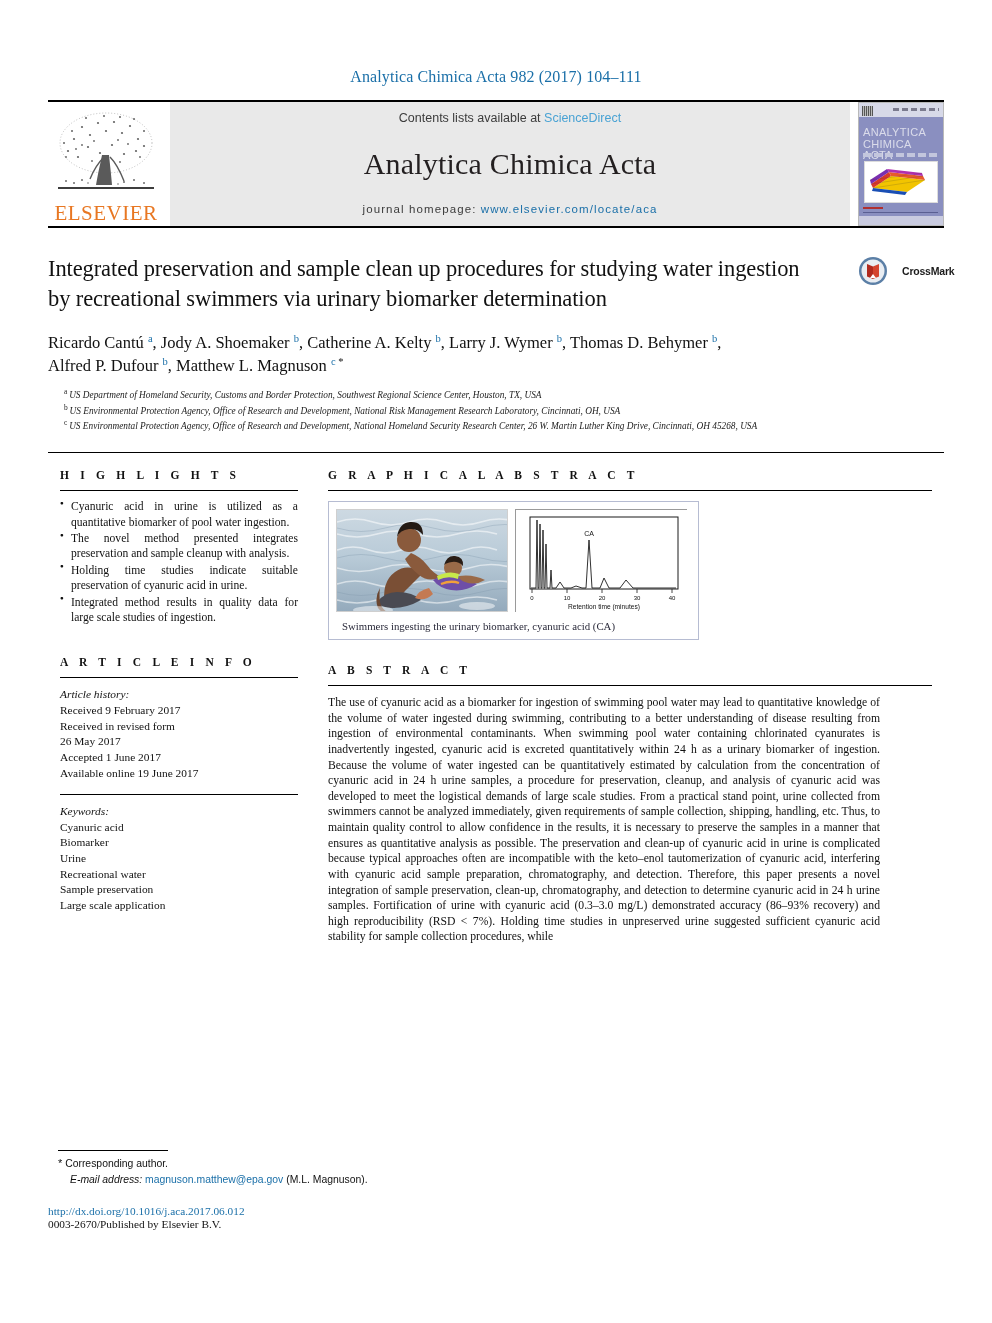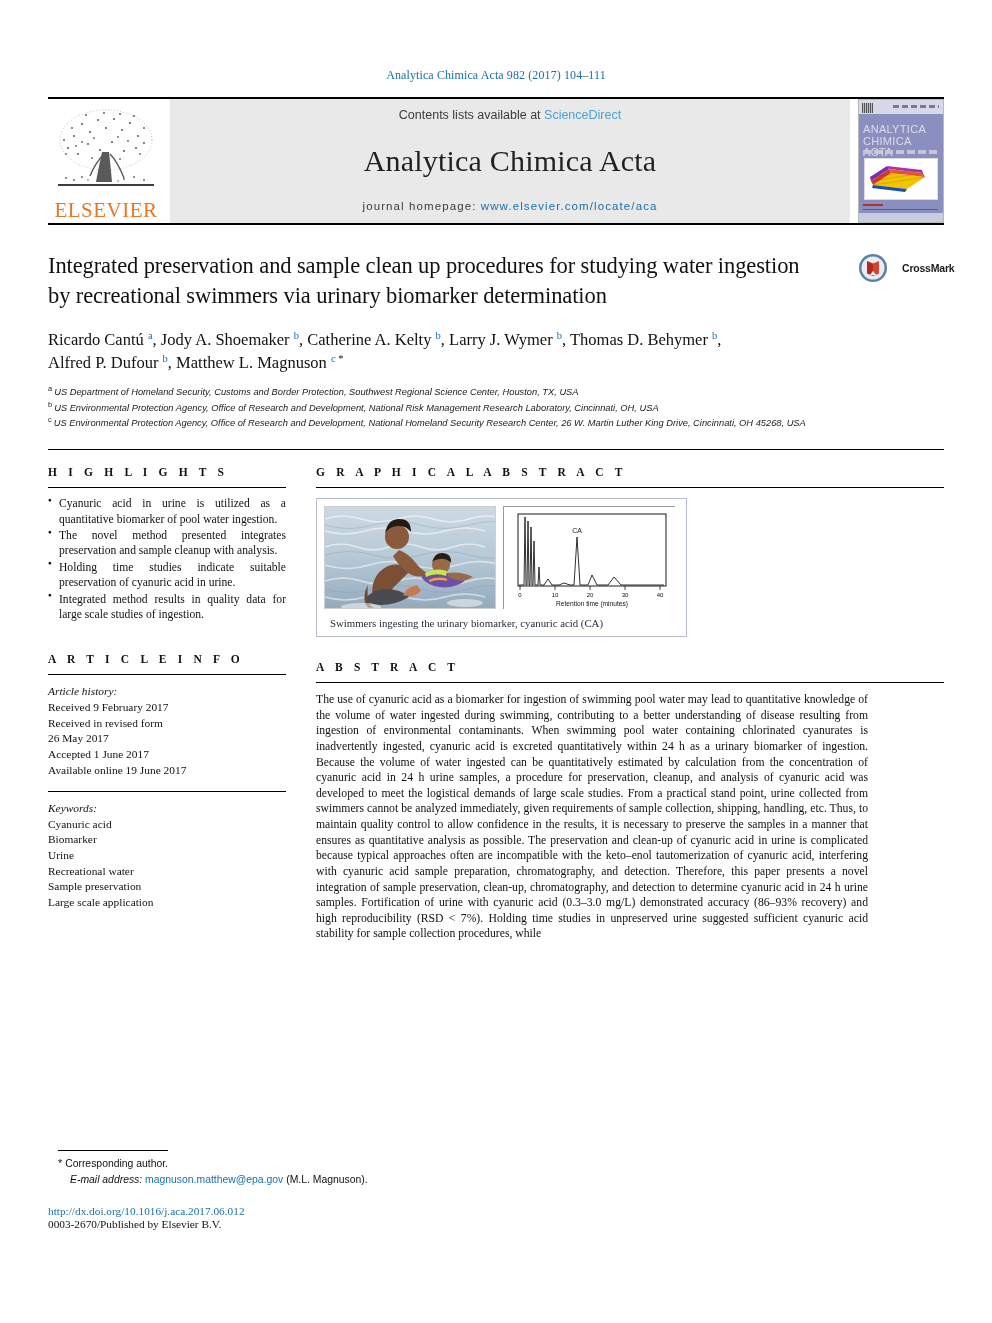--- a/index.html
+++ b/index.html
@@ -20,7 +20,7 @@
   .runhead {
     text-align: center;
     font-family: "Liberation Serif", serif;
-    font-size: 12px;
+    font-size: 16px;
     color: #1a6fa8;
     padding-top: 68px;
     letter-spacing: .1px;

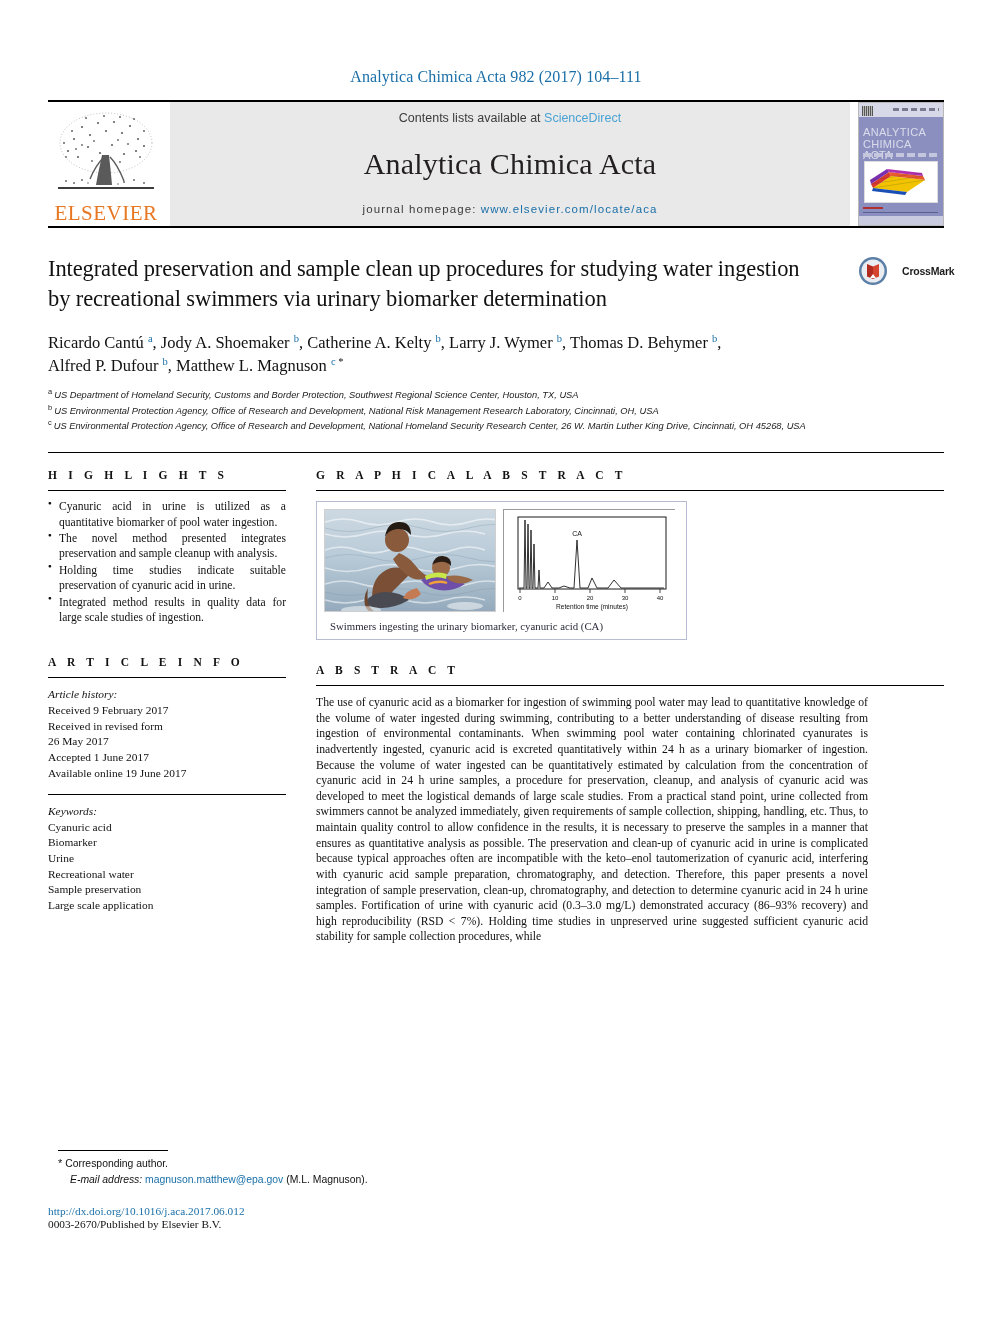--- a/index.html
+++ b/index.html
@@ -127,10 +127,11 @@
 
   .affils {
     margin-top: 9px;
-    font-family: Liberation Sans, sans-serif;
+    font-family: Liberation Serif, serif;
     font-style: italic;
     font-size: 9.3px; line-height: 1.48; color: #1b1b1b;
     width: 810px;
+    margin-left: 16px;
   }
   .affils sup { font-style: normal; font-size: 7.4px; vertical-align: super; }
 

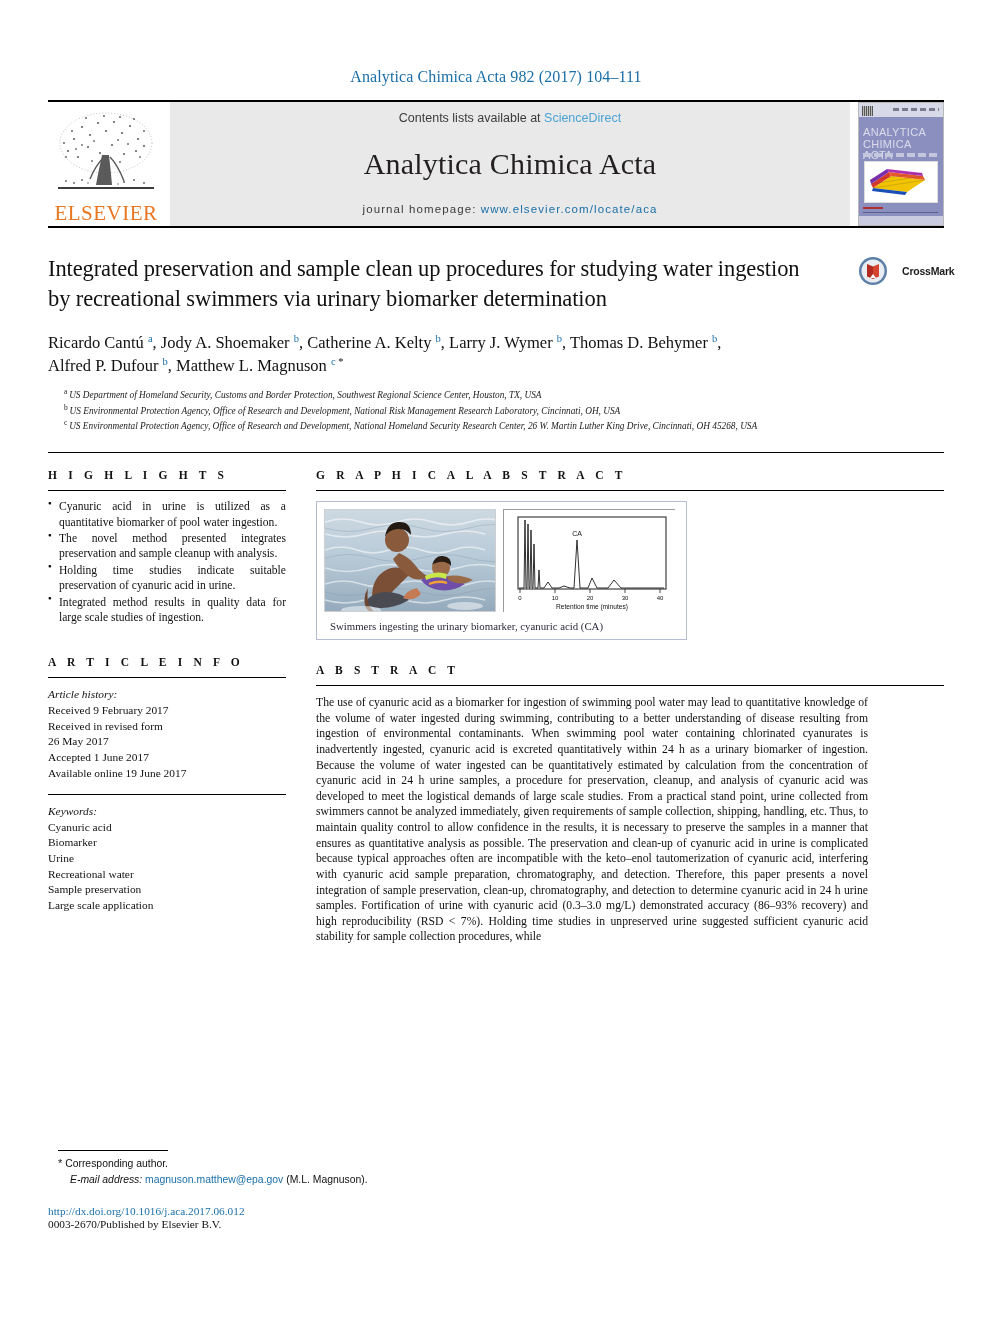--- a/index.html
+++ b/index.html
@@ -137,7 +137,7 @@
 
   
   .rule-med { border-top: 1.1px solid #000; margin: 0 48px; }
-  .cols { display: flex; margin: 0 48px; gap: 30px; }
+  .cols { display: flex; margin: 0 60px; gap: 30px; }
   .col-left { width: 238px; flex: 0 0 238px; }
   .col-right { flex: 1 1 auto; }
 

